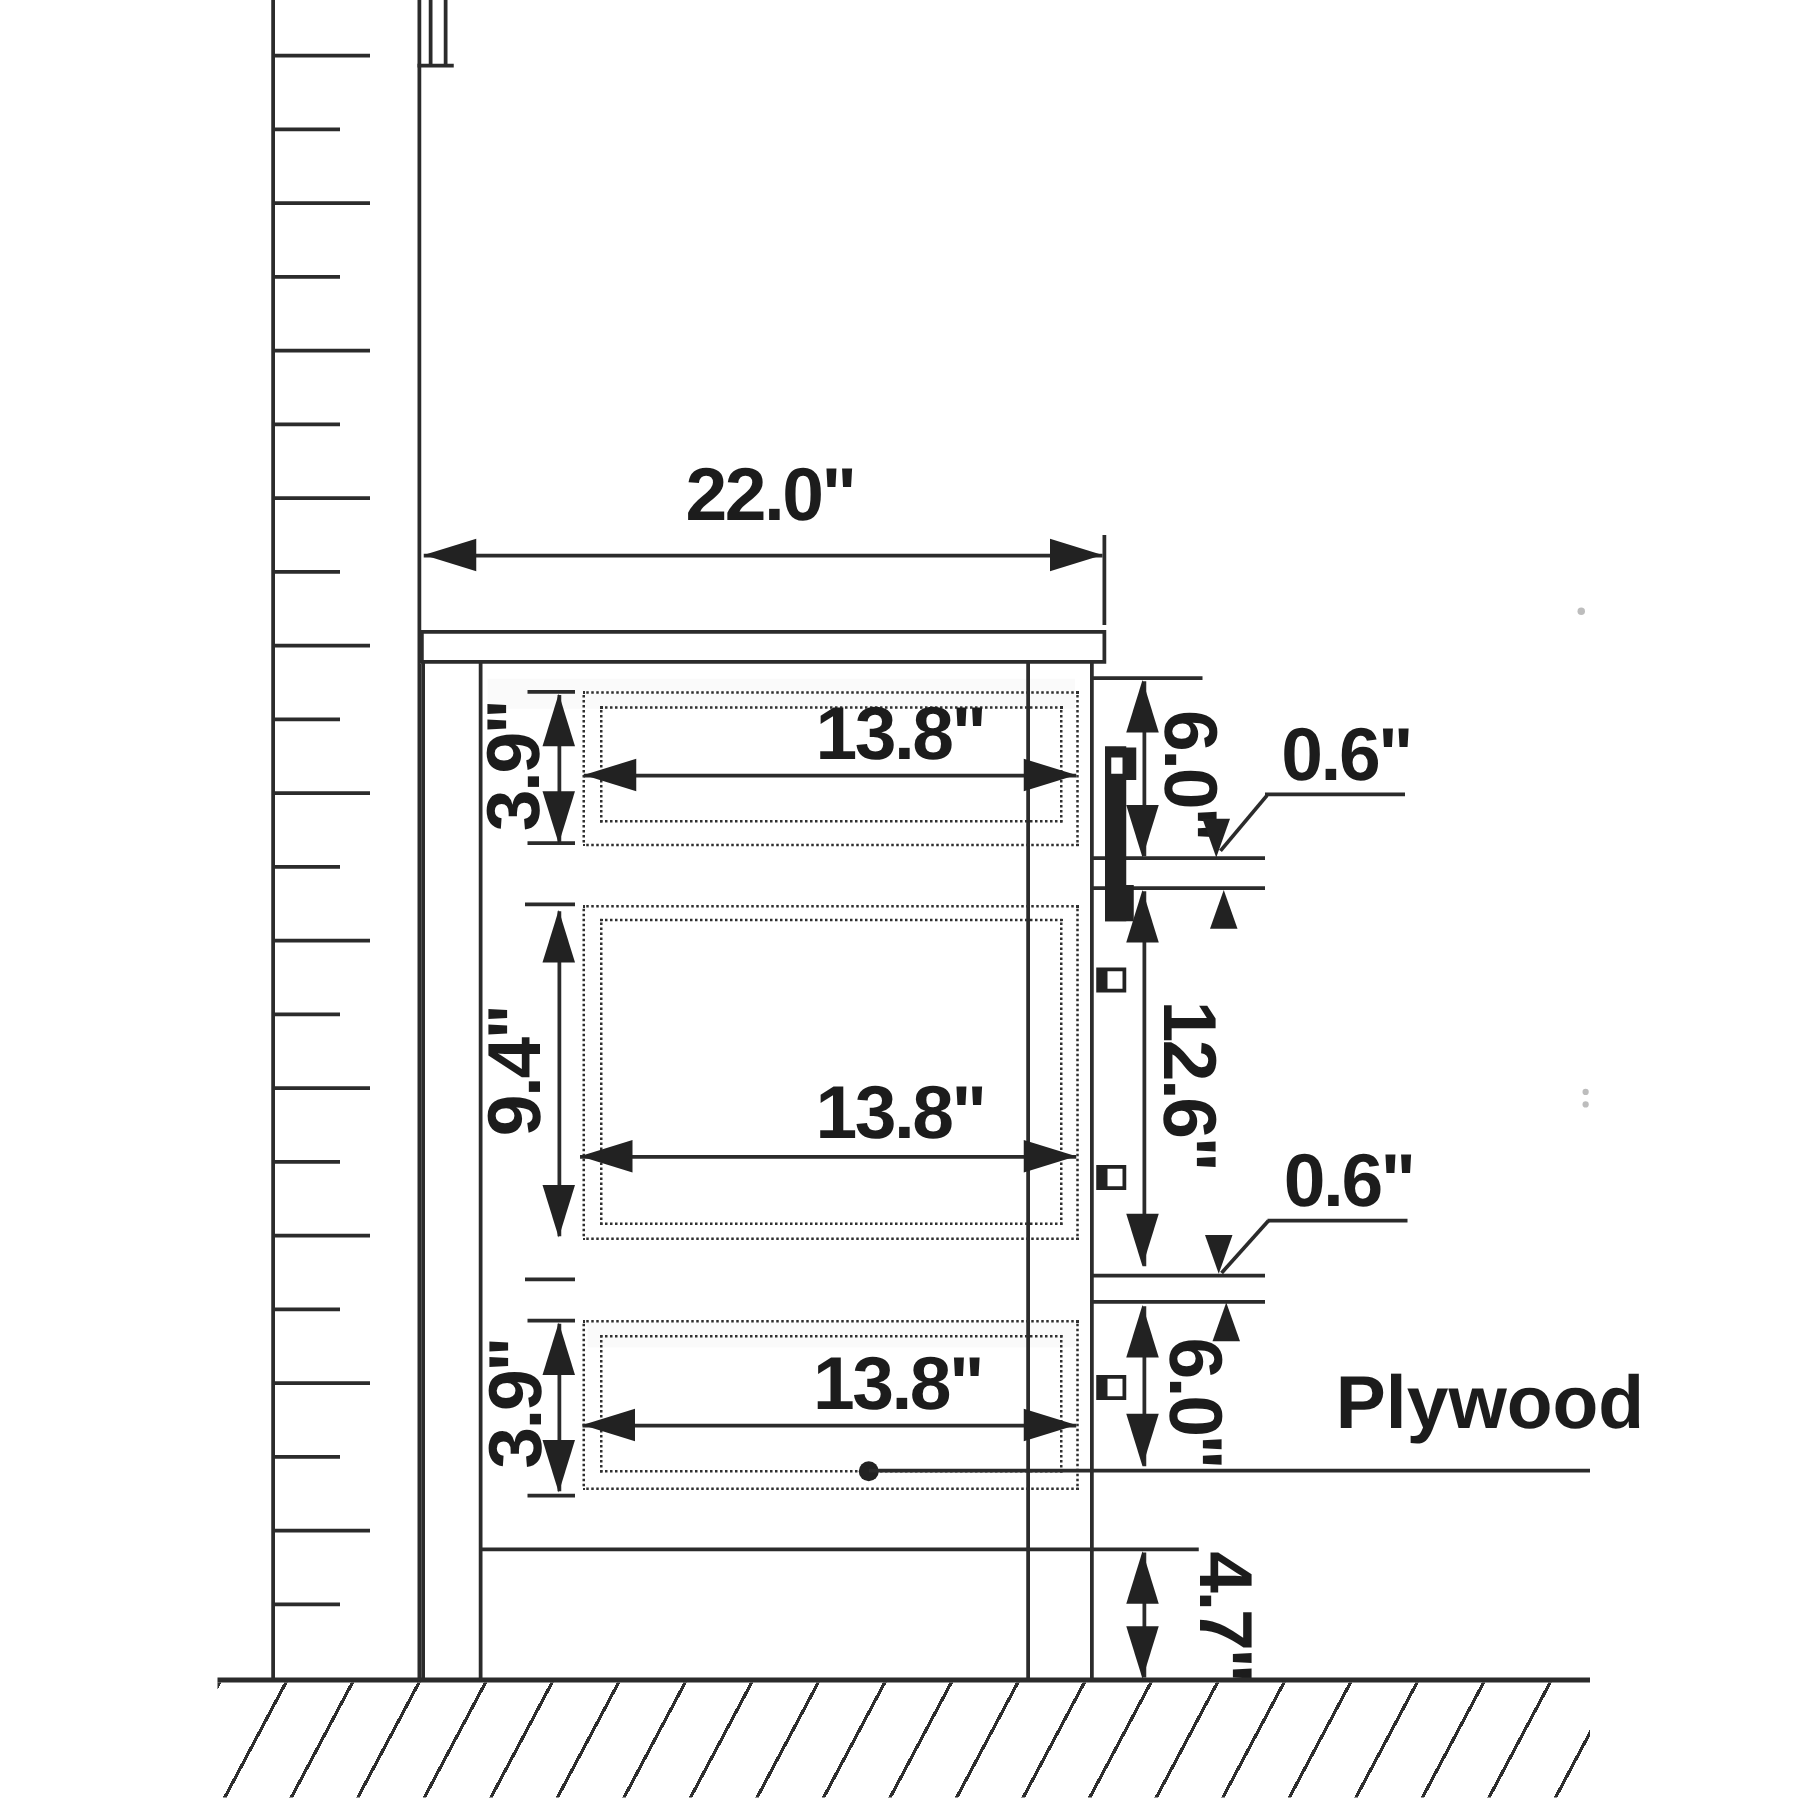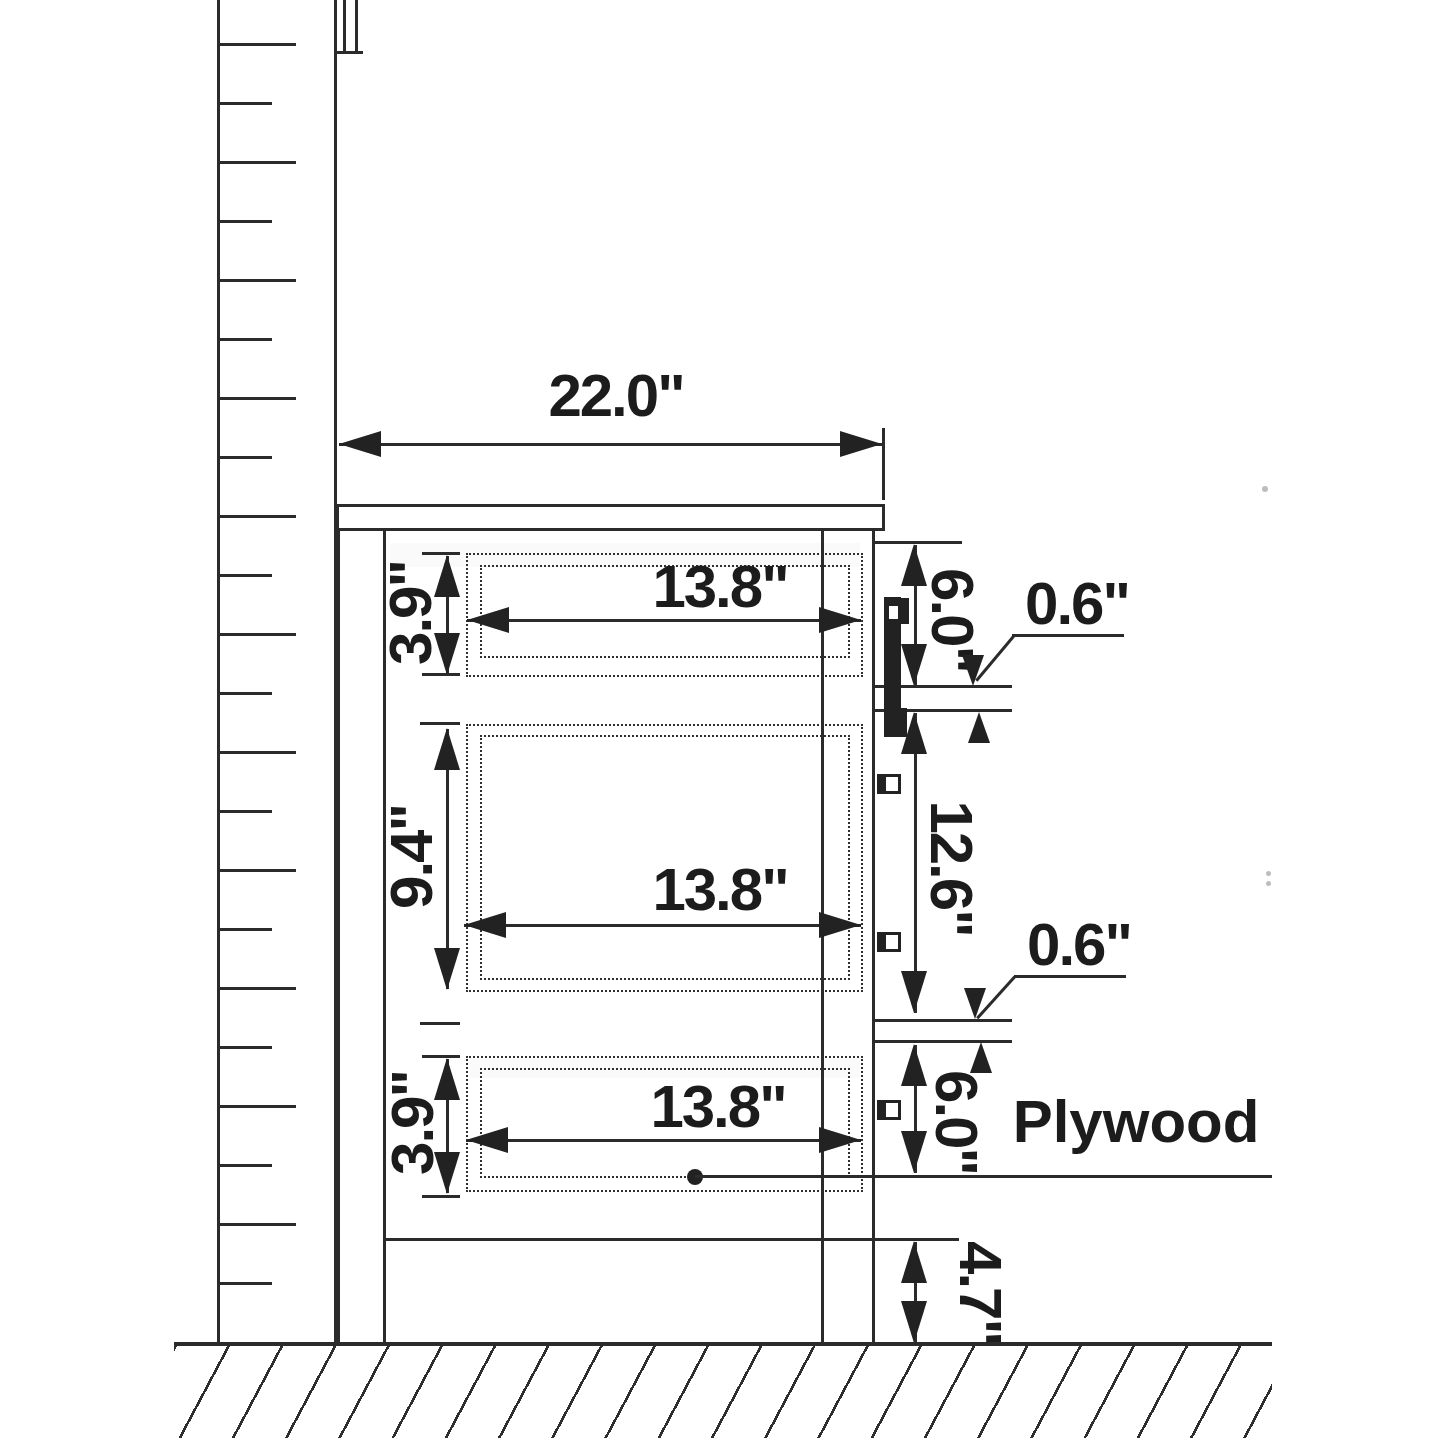--- a/index.html
+++ b/index.html
@@ -169,7 +169,7 @@
 
   <div class="dot" style="left:687px;top:1169px;width:16px;height:16px;"></div>
   <div class="line" style="left:695px;top:1175px;width:577px;height:3px;"></div>
-  <div class="dim-text" style="left:1136px;top:1122px;letter-spacing:0;">Plywood</div>
+  <div class="dim-text" style="left:1192px;top:1122px;letter-spacing:0;">Plywood</div>
 
   <div class="line" style="left:914px;top:1242px;width:3px;height:100px;"></div>
   <div class="arrow arr-up" style="left:901px;top:1241px;"></div>

